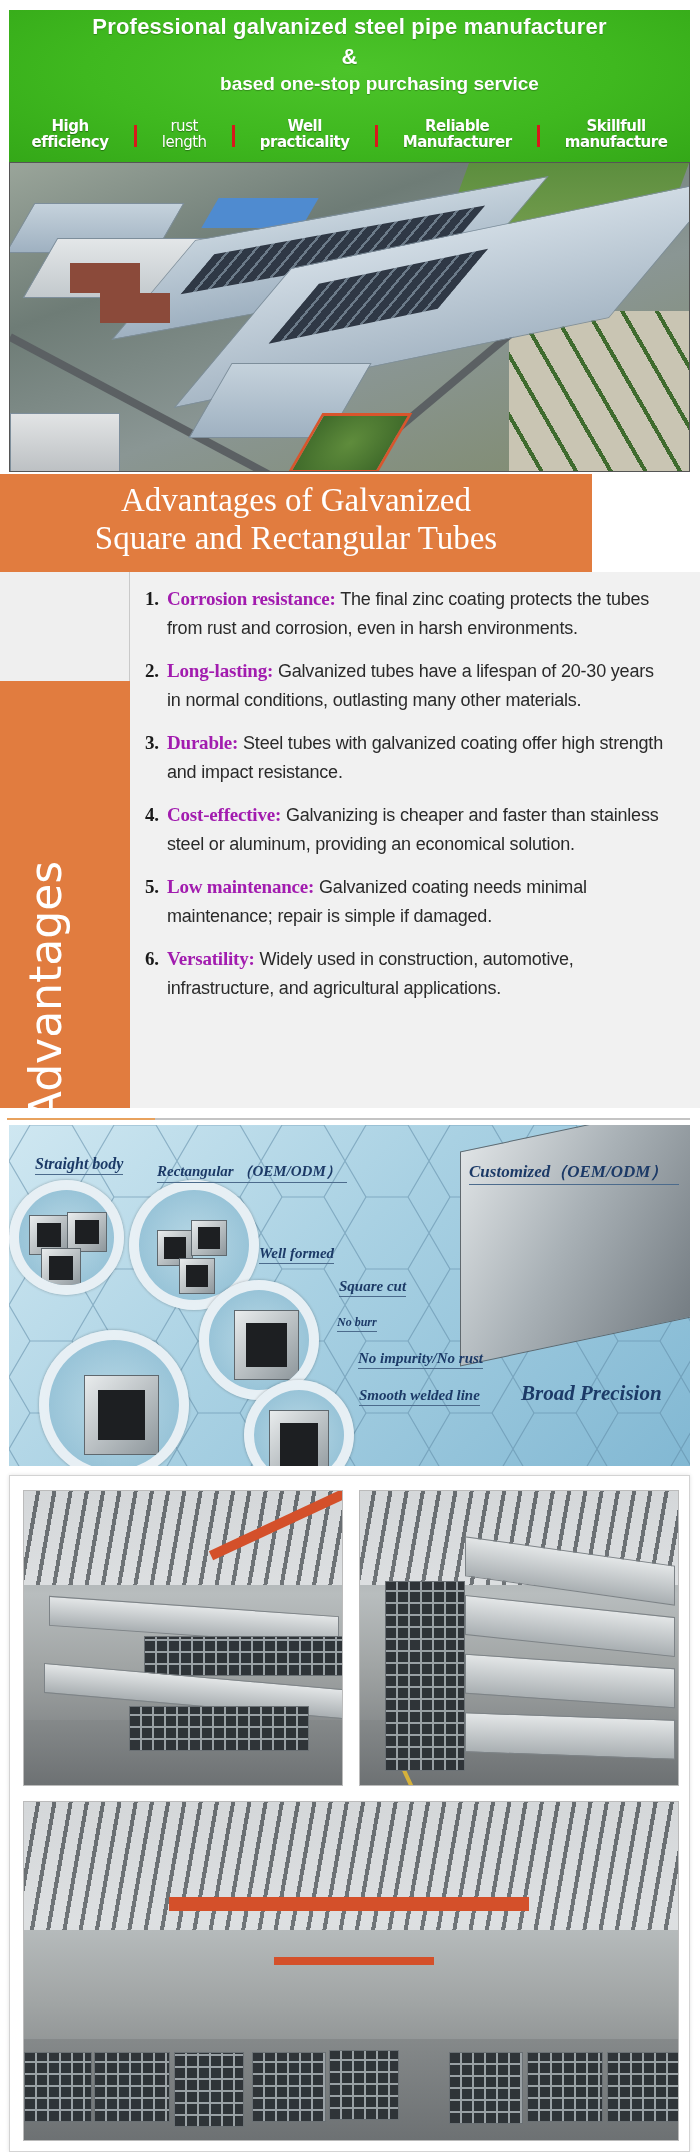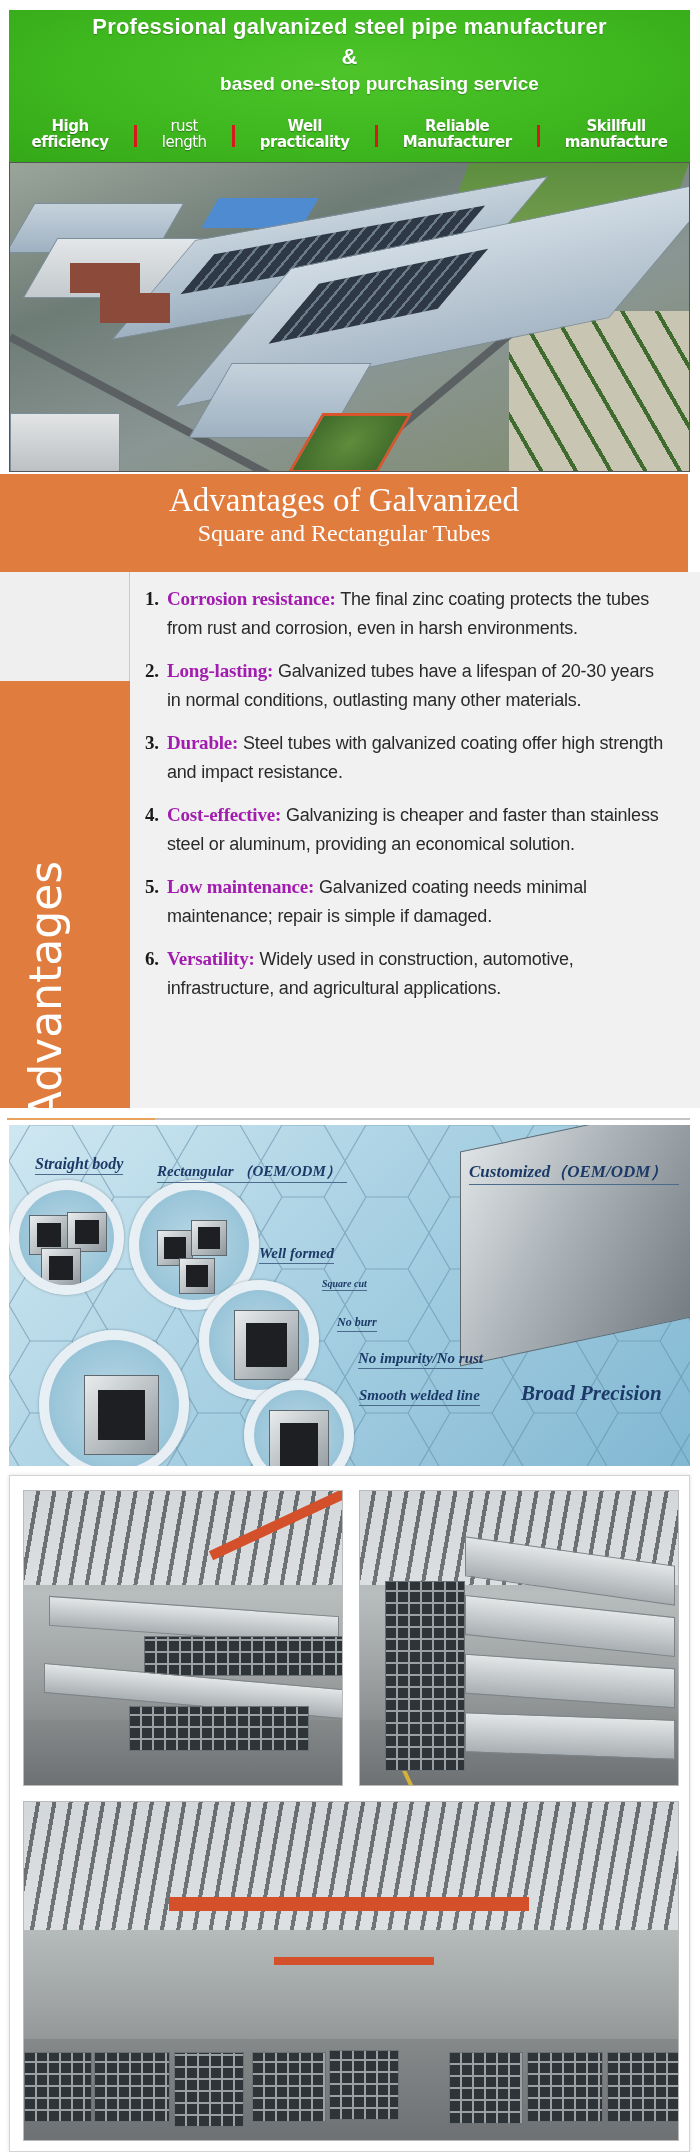--- a/index.html
+++ b/index.html
@@ -36,7 +36,7 @@
 
   
   .adv-head {
-    position: absolute; left: 0; top: 474px; width: 688px; height: 98px;
+    position: absolute; left: 0; top: 474px; width: 592px; height: 98px;
     background: #e17c3f; color: #fff; text-align: center;
     font-family: "Liberation Serif", "DejaVu Serif", serif;
   }

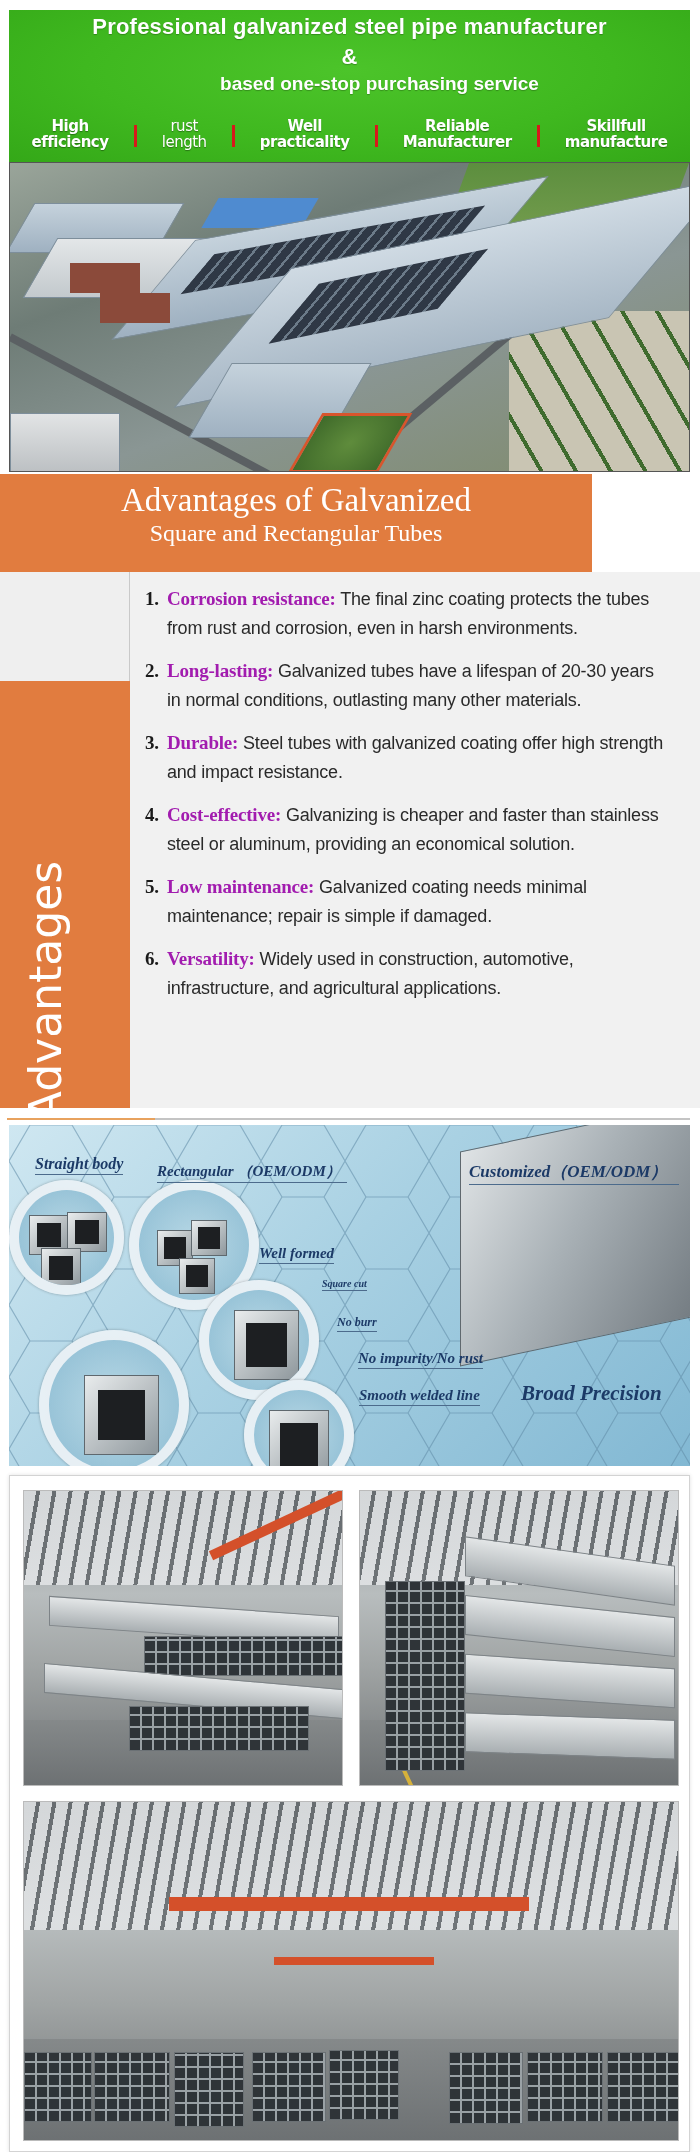--- a/index.html
+++ b/index.html
@@ -41,7 +41,7 @@
     font-family: "Liberation Serif", "DejaVu Serif", serif;
   }
   .adv-head .t1 { position: absolute; top: 8px; left: 0; right: 0; font-size: 33px; }
-  .adv-head .t2 { position: absolute; top: 46px; left: 0; right: 0; font-size: 24px; }
+  .adv-head .t2 { position: absolute; top: 46px; left: 0; right: 0; font-size: 33px; }
 
   
   .adv-panel { position: absolute; left: 0; top: 572px; width: 700px; height: 536px; background: #f1f1f1; }

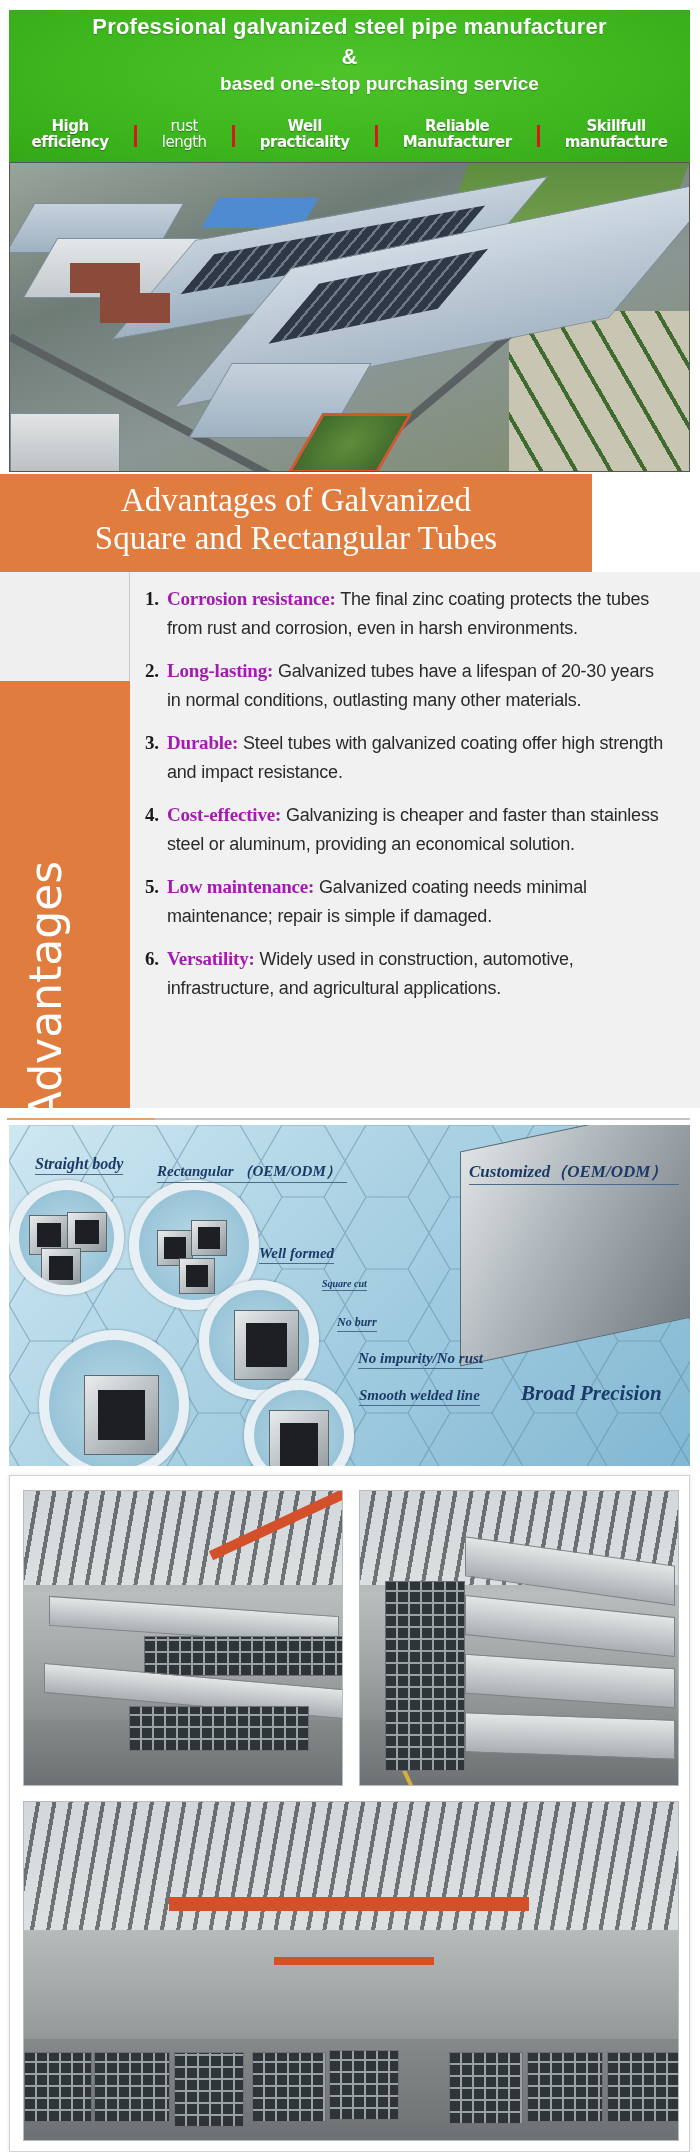--- a/index.html
+++ b/index.html
@@ -233,7 +233,7 @@
   <div class="lbl" style="left:148px;top:37px;font-size:15px;width:190px;">Rectangular （OEM/ODM）</div>
   <div class="lbl" style="left:460px;top:35px;font-size:17px;width:210px;">Customized（OEM/ODM）</div>
   <div class="lbl" style="left:250px;top:120px;font-size:15px;">Well formed</div>
-  <div class="lbl" style="left:313px;top:153px;font-size:10px;">Square cut</div>
+  <div class="lbl" style="left:330px;top:153px;font-size:15px;">Square cut</div>
   <div class="lbl" style="left:328px;top:190px;font-size:12px;">No burr</div>
   <div class="lbl" style="left:330px;top:225px;font-size:15px;margin-left:19px;">No impurity/No rust</div>
   <div class="lbl" style="left:350px;top:262px;font-size:15px;">Smooth welded line</div>

